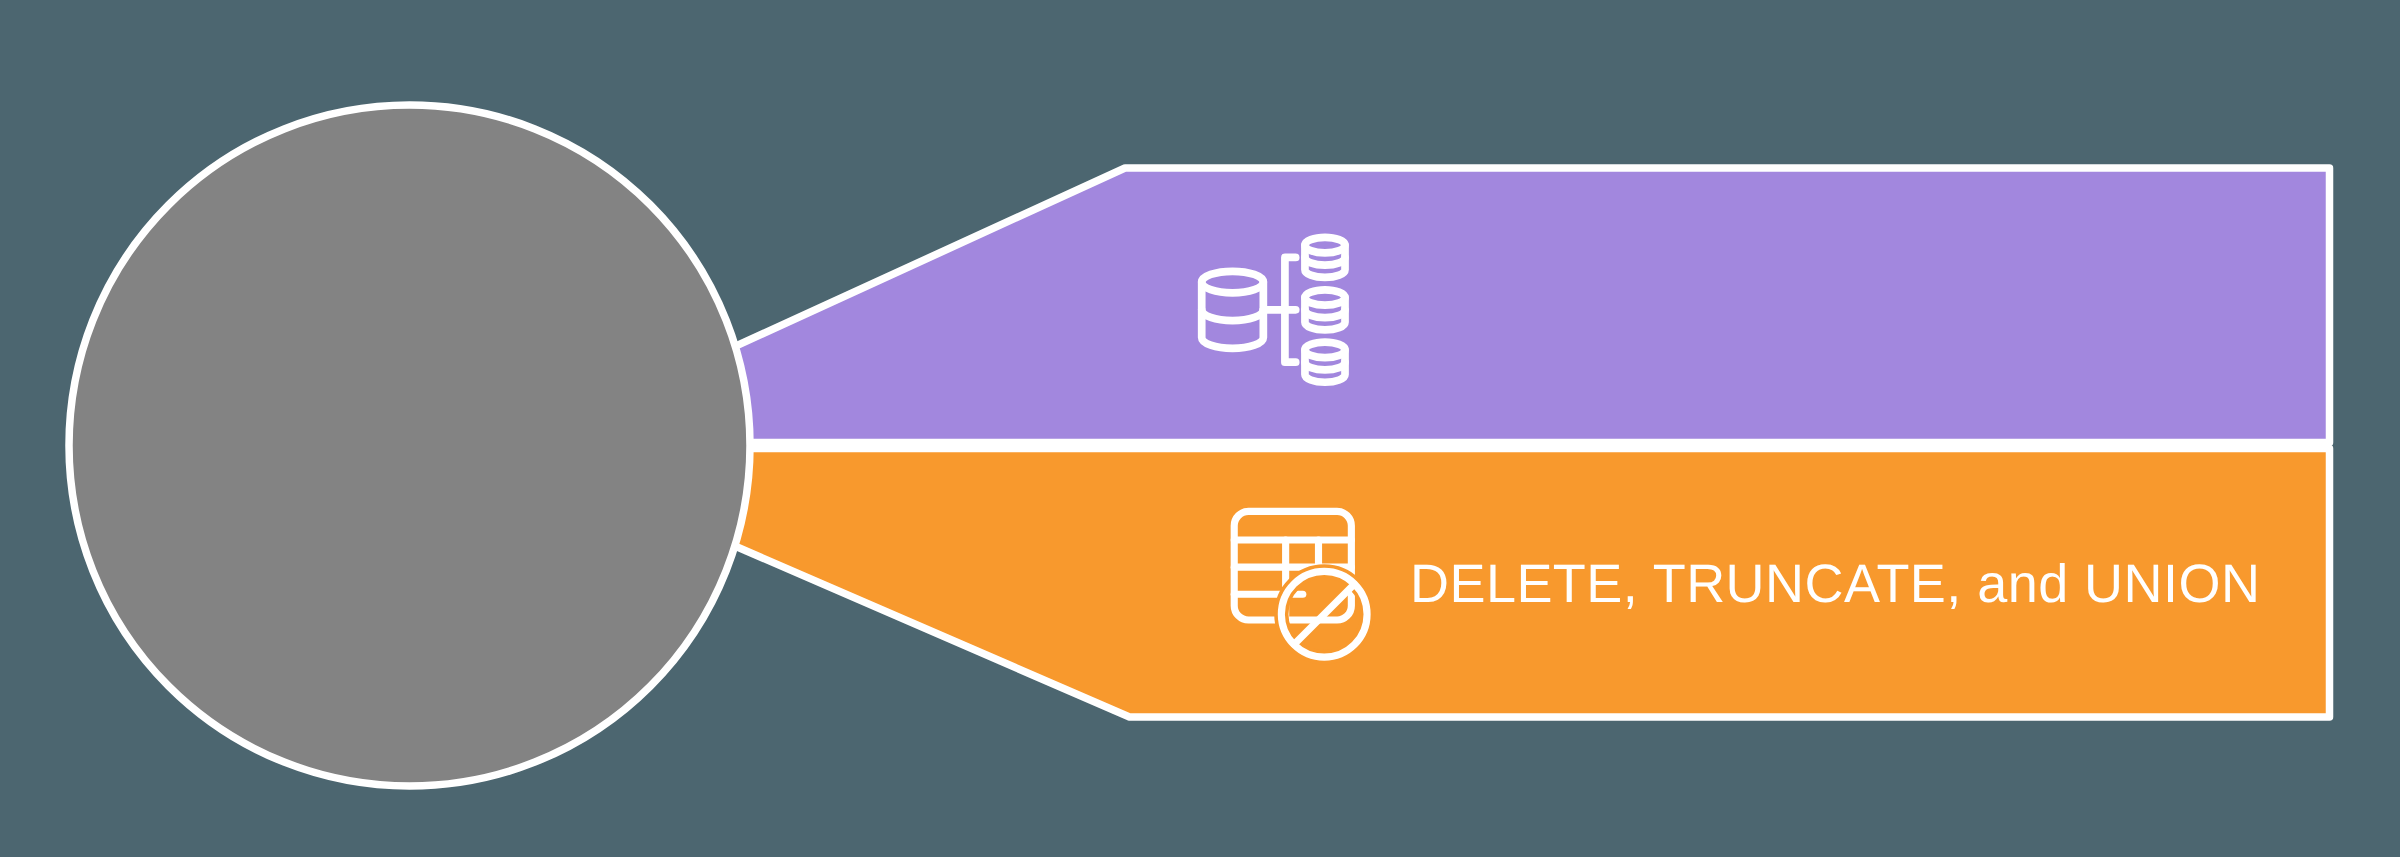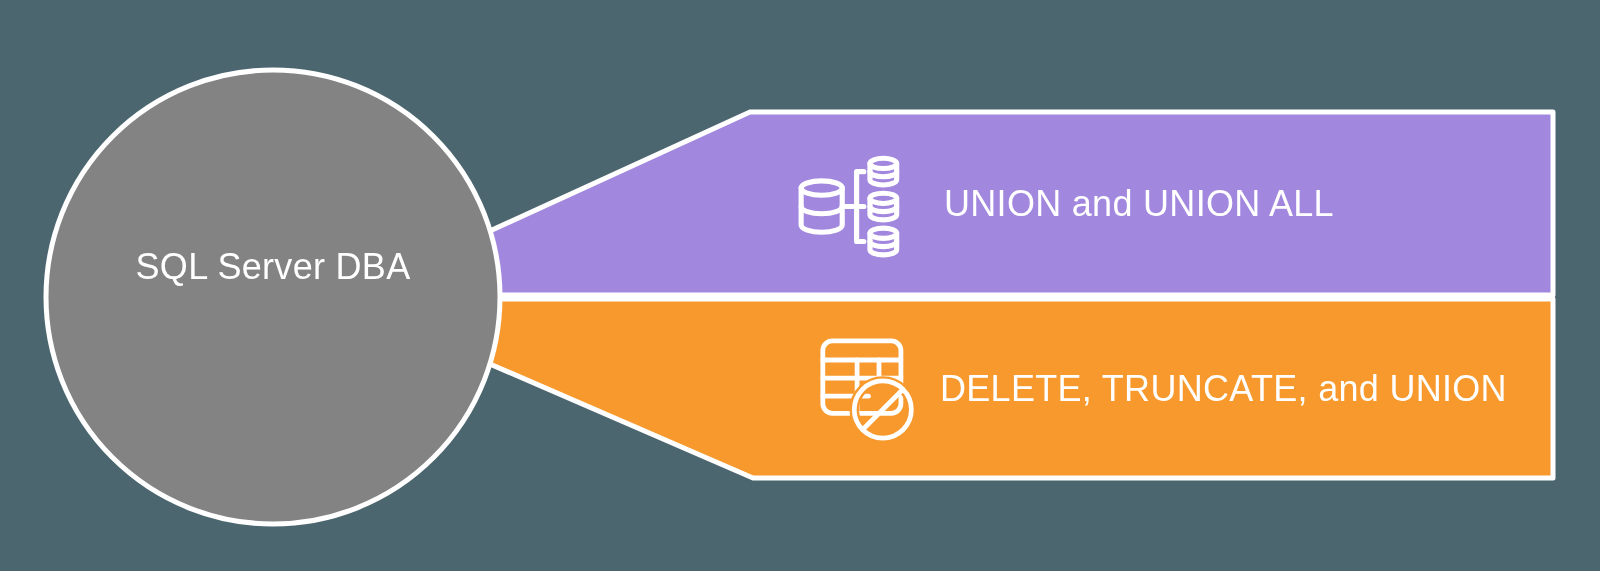--- a/index.html
+++ b/index.html
@@ -68,7 +68,6 @@
     </g>
   </svg>
 
-  <div class="topic-label label-union">UNION and UNION ALL</div>
 
   <svg class="icon icon-delete" viewBox="0 0 105 115" fill="none" stroke="#ffffff" stroke-width="5" stroke-linecap="round" stroke-linejoin="round">
     <g>

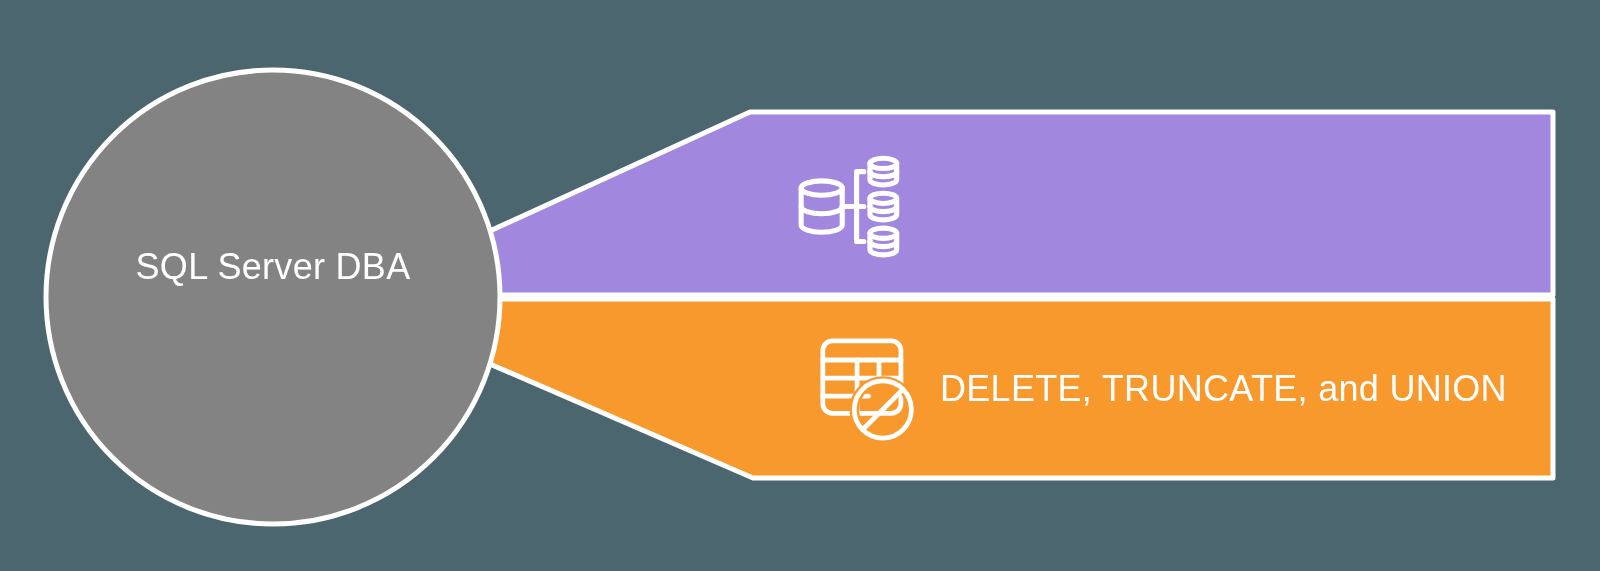--- a/index.html
+++ b/index.html
@@ -40,7 +40,6 @@
   </svg>
 
   <div class="hub-label">
-    <div>SQL Server DBA</div>
   </div>
 
   <svg class="icon icon-union" viewBox="0 0 110 104" fill="none" stroke="#ffffff" stroke-width="5" stroke-linecap="round" stroke-linejoin="round">

